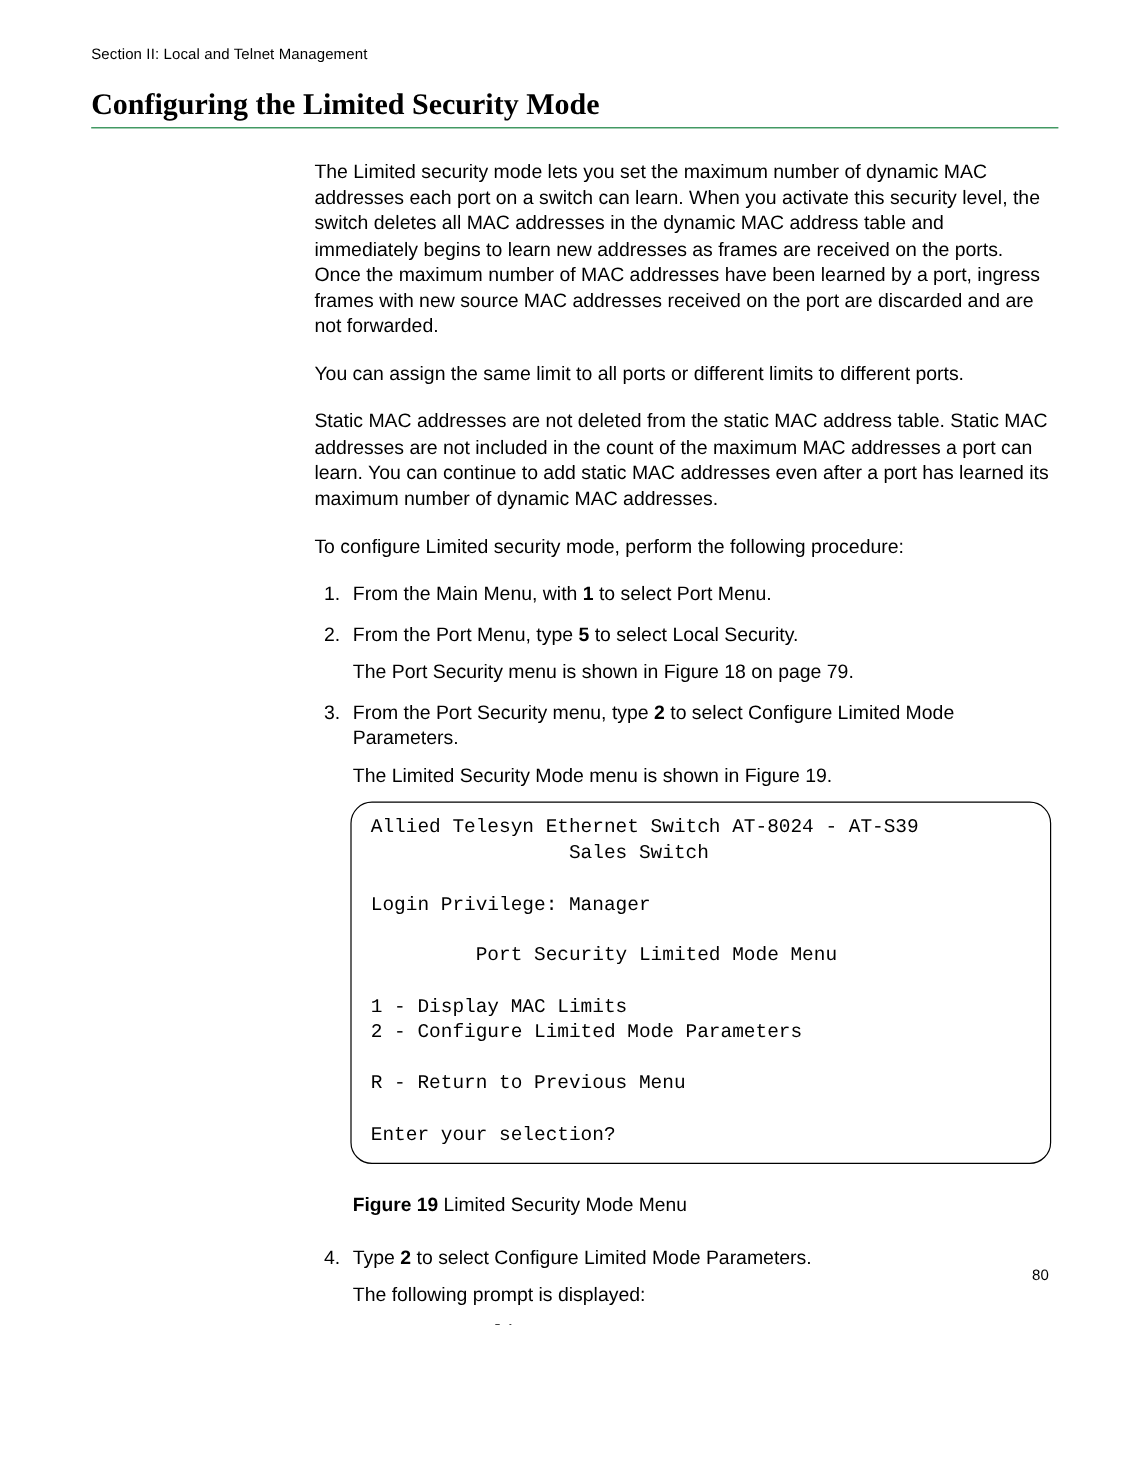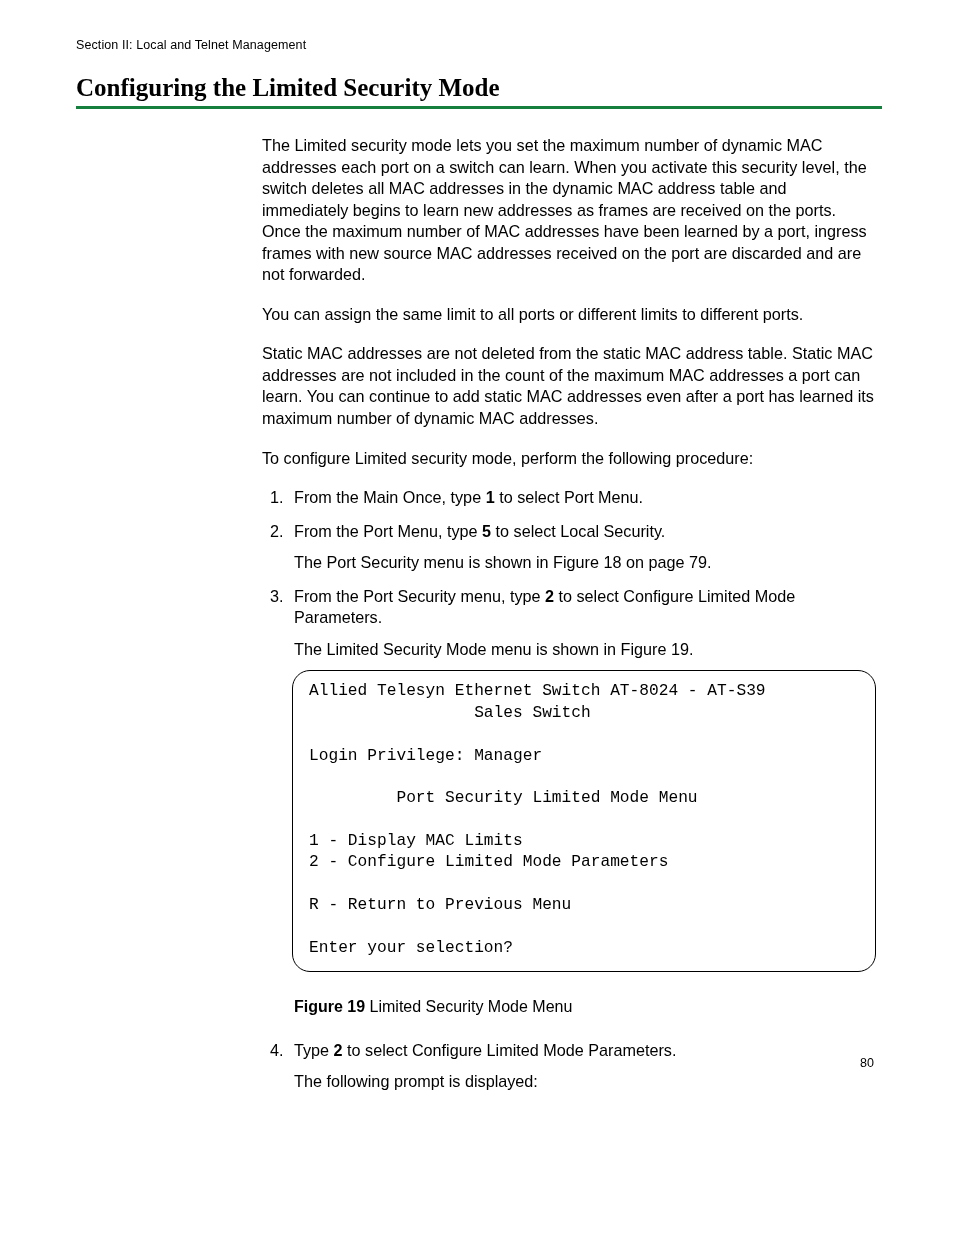--- a/index.html
+++ b/index.html
@@ -25,7 +25,7 @@
     font-family: Georgia, "Times New Roman", serif;
     font-weight: bold;
     font-size: 25px;
-    border-bottom: 3px solid #15803d;
+    border-bottom: 1px solid #15803d;
     padding-bottom: 4px;
     margin-bottom: 26px;
   }

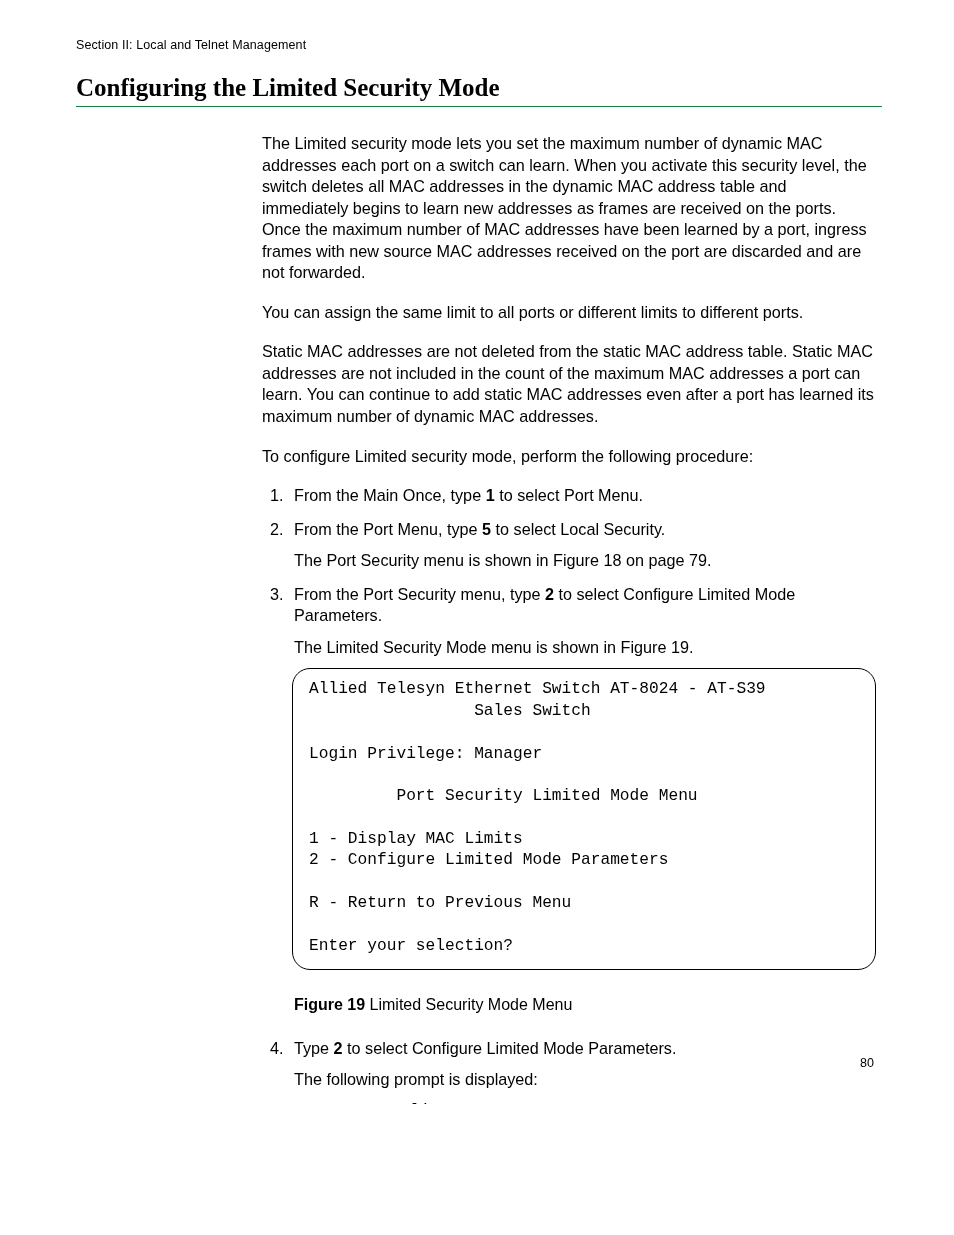--- a/index.html
+++ b/index.html
@@ -97,7 +97,7 @@
 
     <ol class="steps">
       <li>
-        <span>From the Main Once, type </span><span class="b">1</span><span> to select Port Menu.</span>
+        <span>From the Main Menu, with </span><span class="b">1</span><span> to select Port Menu.</span>
       </li>
       <li>
         <span>From the Port Menu, type </span><span class="b">5</span><span> to select Local Security.</span>

